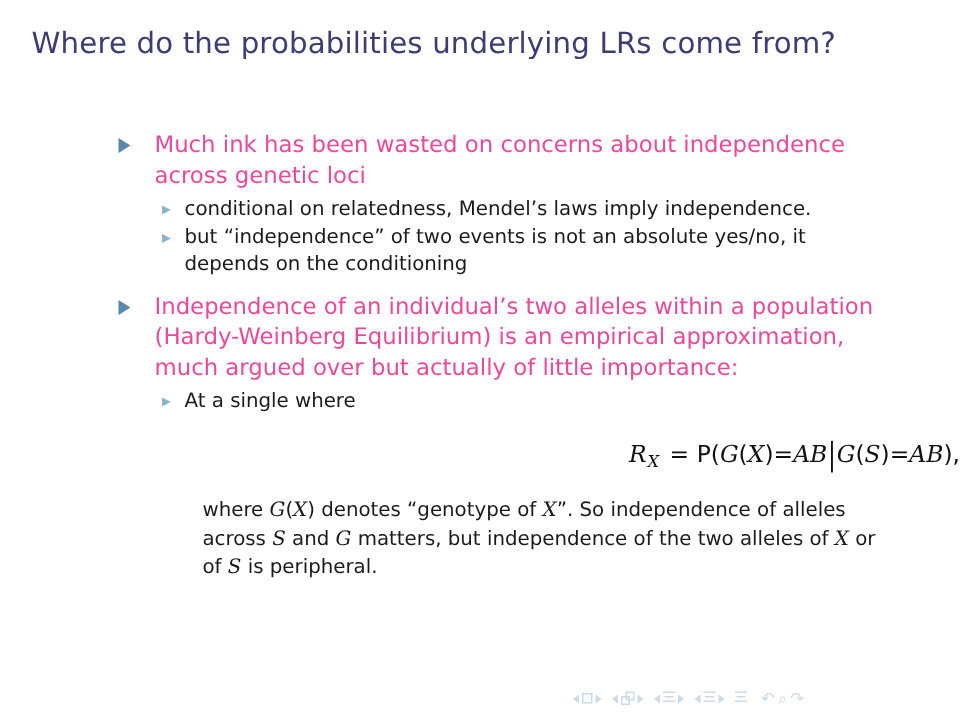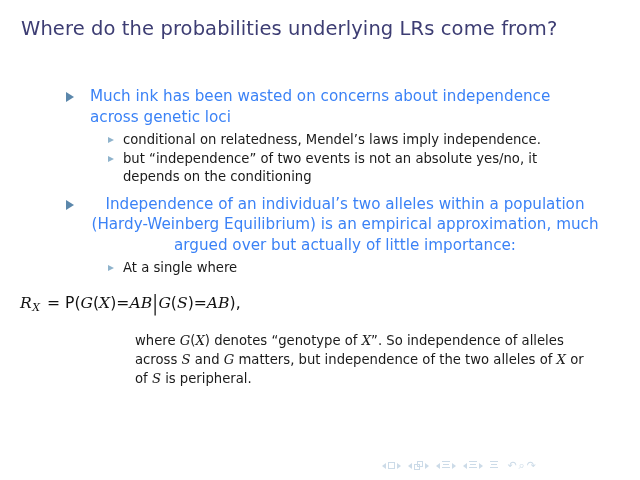--- a/index.html
+++ b/index.html
@@ -45,12 +45,12 @@
 
   .item-l1 {
     position: relative;
-    margin: 0 0 0 0;
+    margin: 0 0 0 13px;
     padding-left: 90px;
     padding-right: 40px;
     font-size: 15.2px;
     line-height: 20.5px;
-    color: #3b82f6;
+    color: #ec4899;
     text-align: left;
   }
 

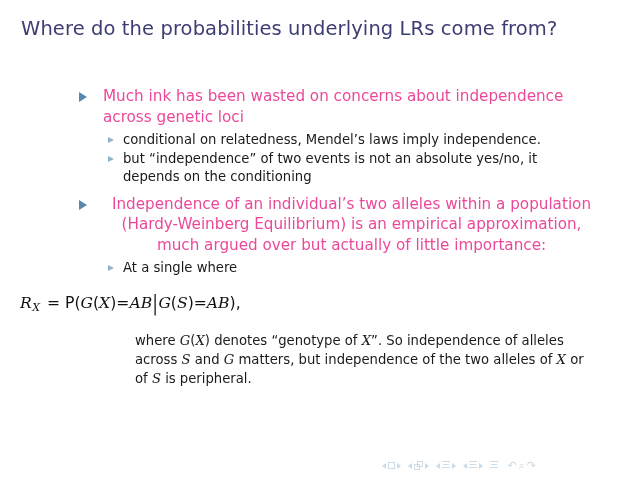--- a/index.html
+++ b/index.html
@@ -228,7 +228,7 @@
       </div>
     </div>
 
-    <div class="item-l1" style="margin-top:7px;text-align:center;">
+    <div class="item-l1" style="margin-top:7px;">
       <span class="bullet1"></span>
       <span>Independence of an individual’s two alleles within a population (Hardy-Weinberg Equilibrium) is an empirical approximation, much argued over but actually of little importance:</span>
     </div>

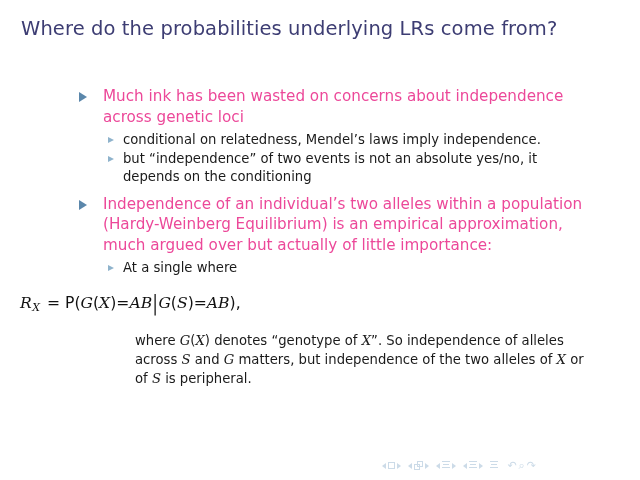--- a/index.html
+++ b/index.html
@@ -89,7 +89,7 @@
 
   
   .equation {
-    text-align: left;
+    text-align: right;
     font-size: 15.6px;
     color: #111111;
     margin: 17px 0 0 0;

